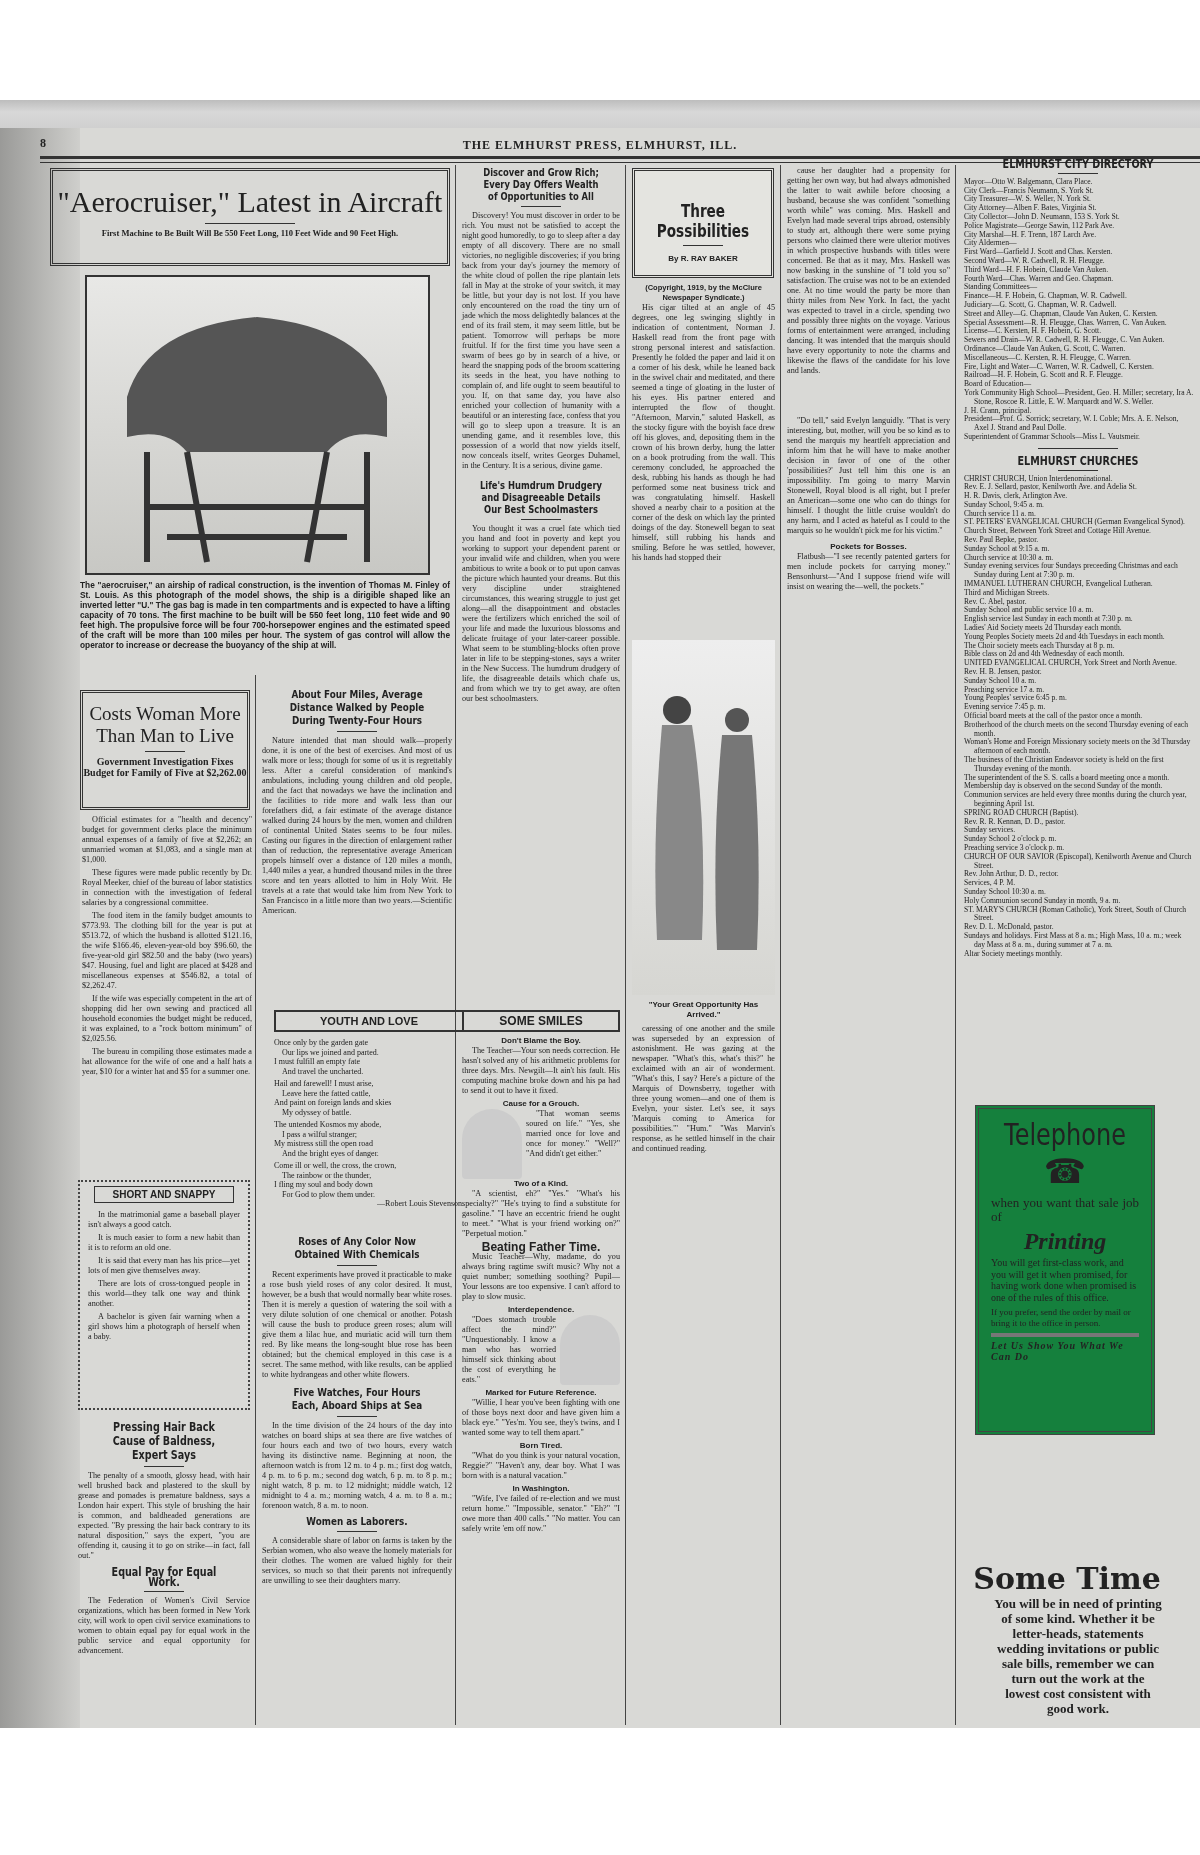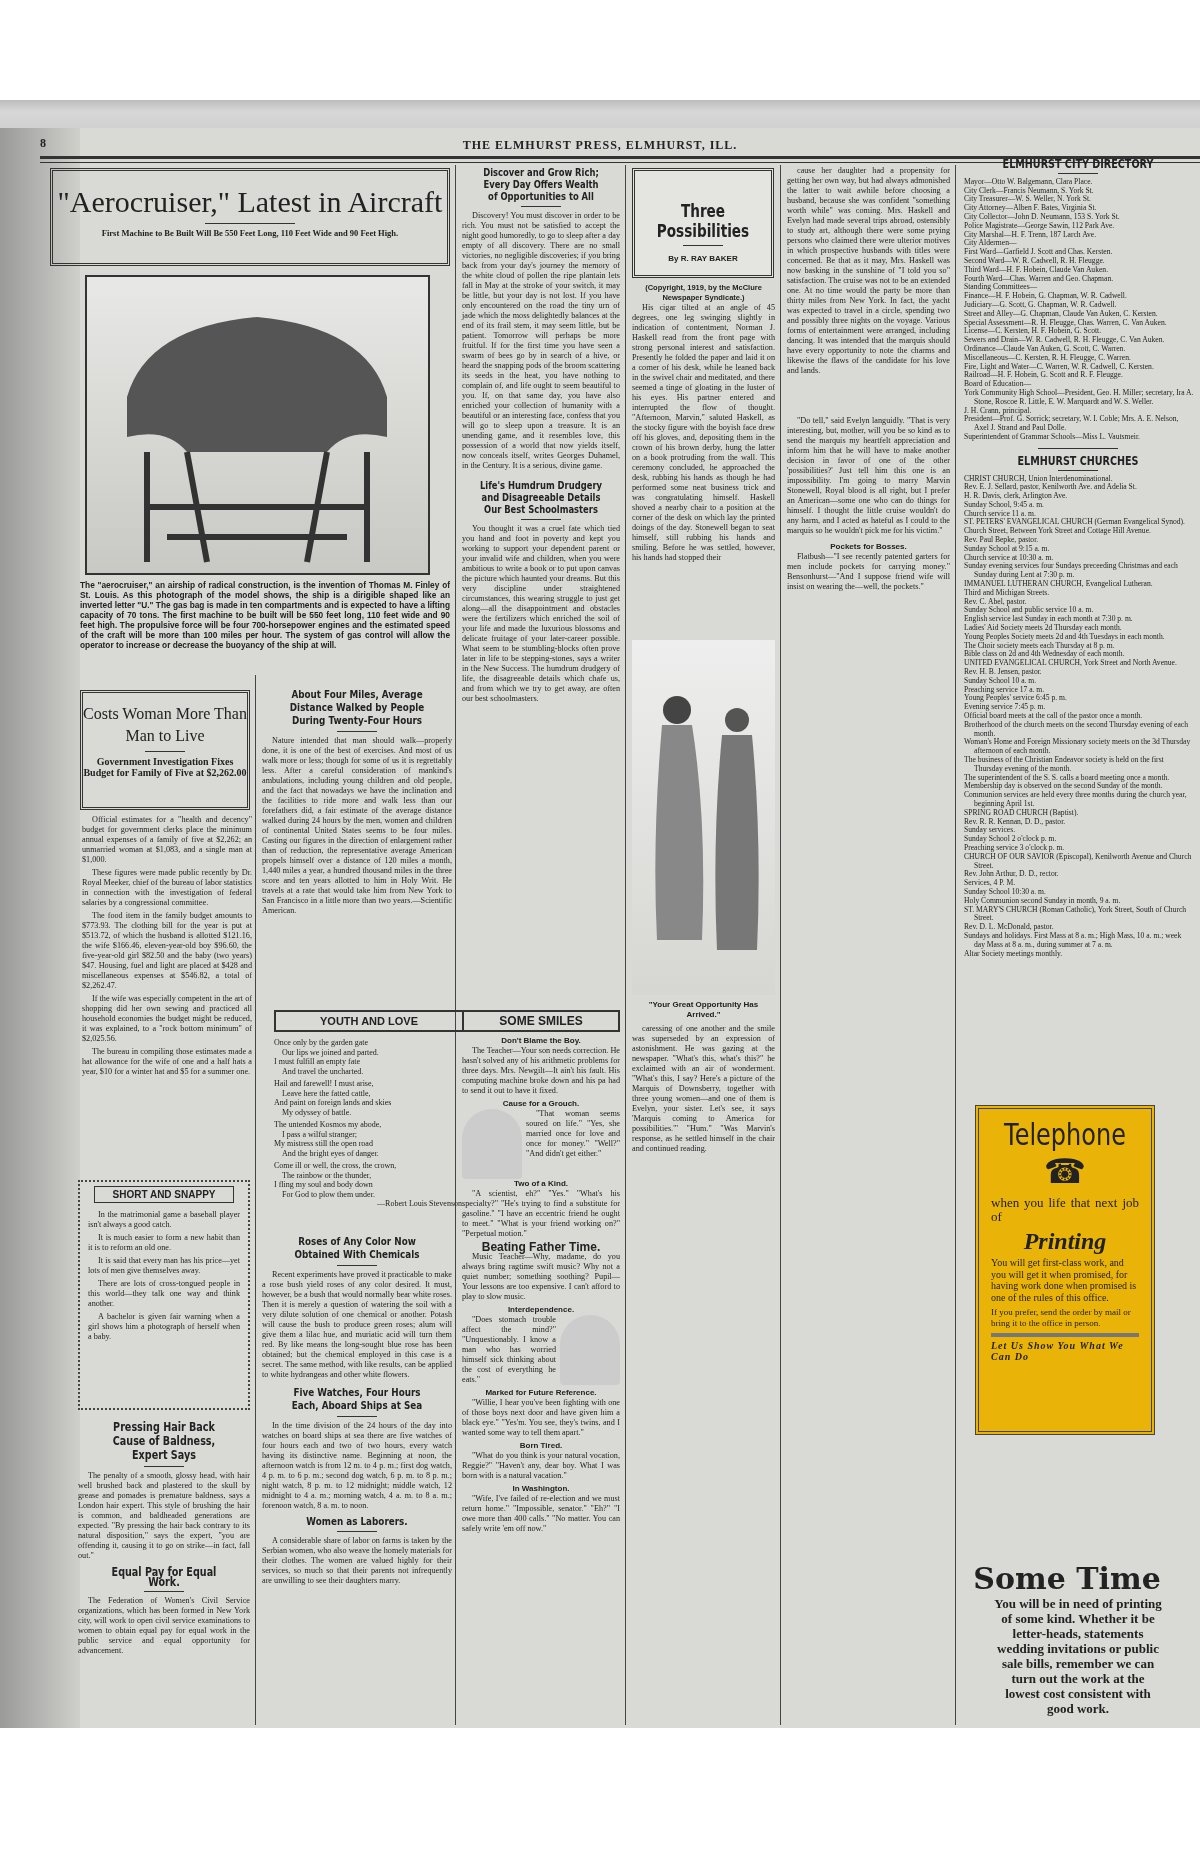--- a/index.html
+++ b/index.html
@@ -56,7 +56,7 @@
 <div class="col" style="left:80px;top:580px;width:370px;font-family:'Liberation Sans',sans-serif;font-weight:bold;font-size:8.3px;">The "aerocruiser," an airship of radical construction, is the invention of Thomas M. Finley of St. Louis. As this photograph of the model shows, the ship is a dirigible shaped like an inverted letter "U." The gas bag is made in ten compartments and is expected to have a lifting capacity of 70 tons. The first machine to be built will be 550 feet long, 110 feet wide and 90 feet high. The propulsive force will be four 700-horsepower engines and the estimated speed of the craft will be more than 100 miles per hour. The system of gas control will allow the operator to increase or decrease the buoyancy of the ship at will.</div>
 
 <div class="box" style="left:80px;top:690px;width:170px;height:120px;">
-  <div class="hed" style="font-family:'Liberation Serif',serif;font-weight:normal;font-size:16px;line-height:22px;margin-top:10px;">Costs Woman More Than Man to Live</div>
+  <div class="hed" style="font-family:'Liberation Serif',serif;font-weight:normal;font-size:19px;line-height:22px;margin-top:10px;">Costs Woman More Than Man to Live</div>
   <div class="shortrule"></div>
   <div class="hed" style="font-family:'Liberation Serif',serif;font-size:10px;">Government Investigation Fixes Budget for Family of Five at $2,262.00</div>
 </div>

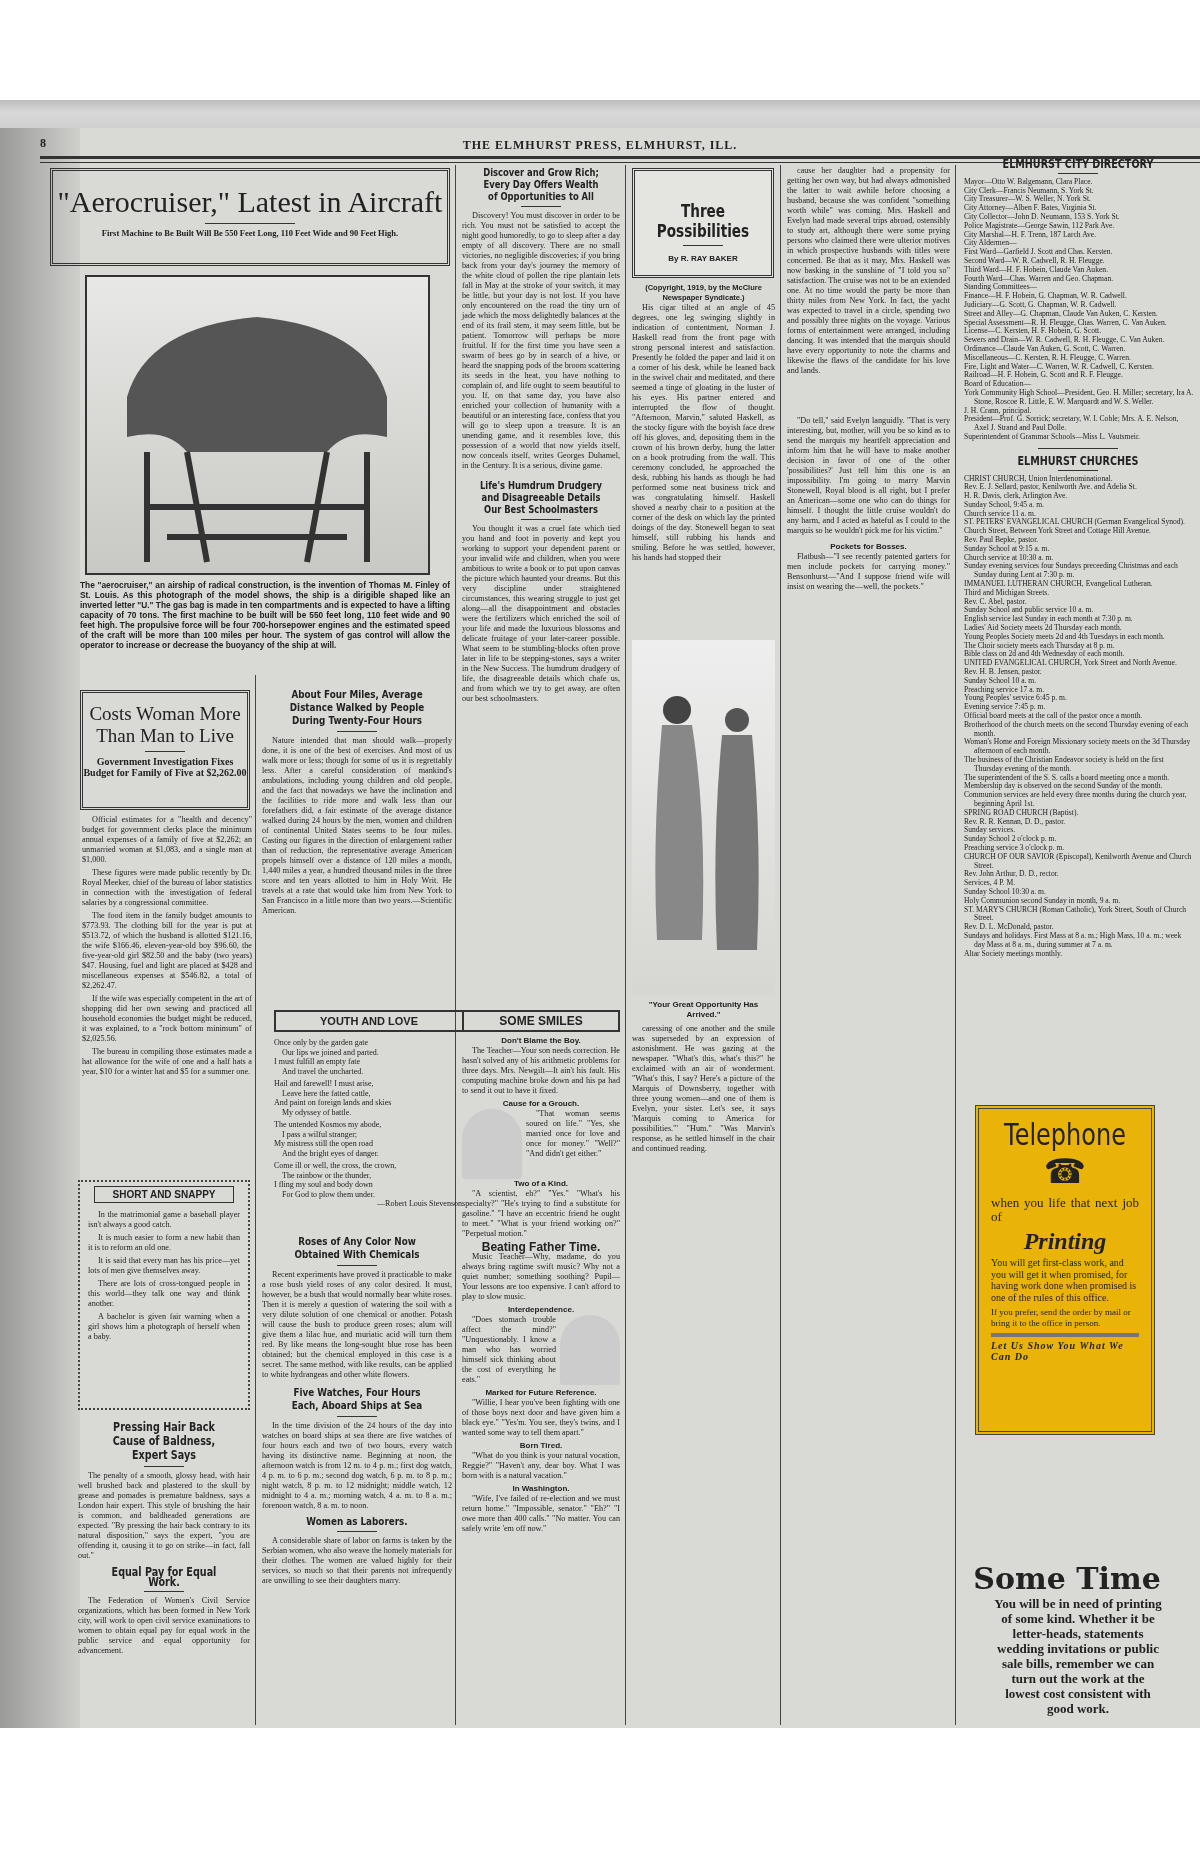--- a/index.html
+++ b/index.html
@@ -21,7 +21,7 @@
   .shortrule{width:40px;height:1px;background:#333;margin:4px auto;}
   .illus{position:absolute;background:#bbb;border:2px solid #333;box-sizing:border-box;}
   .dir-item{padding-left:12px;text-indent:-10px;margin:0;}
-  .ad-box{position:absolute;border:4px double #444;background:#eab308;box-sizing:border-box;}
+  .ad-box{position:absolute;border:4px double #444;background:#15803d;box-sizing:border-box;}
 </style>
 </head>
 <body>

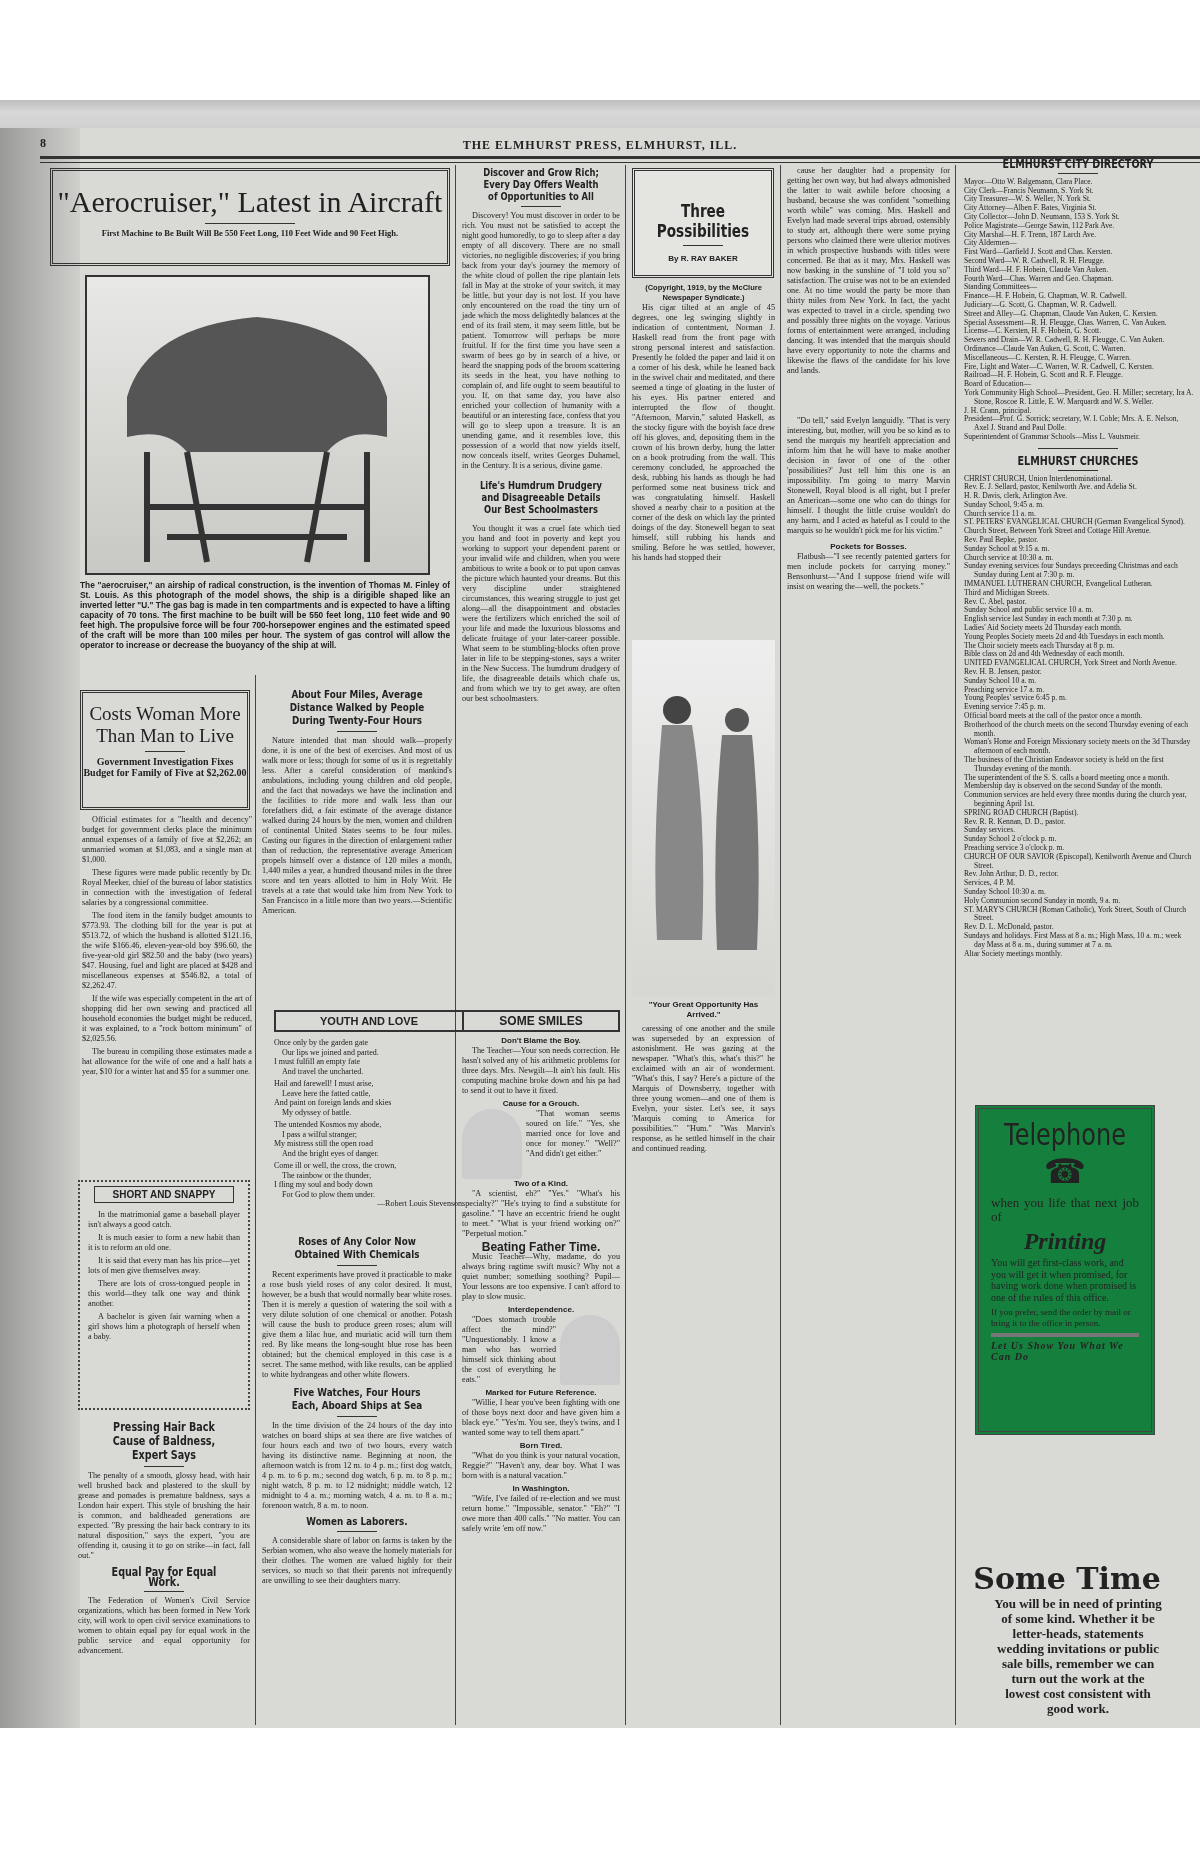--- a/index.html
+++ b/index.html
@@ -282,7 +282,7 @@
 <div class="ad-box" style="left:975px;top:1105px;width:180px;height:330px;">
   <div class="hed cond" style="font-size:30px;font-weight:normal;margin-top:8px;">Telephone</div>
   <div style="text-align:center;font-size:34px;line-height:40px;">☎</div>
-  <div style="padding:4px 12px;font-size:13px;line-height:14px;text-align:justify;">when you life that next job of</div>
+  <div style="padding:4px 12px;font-size:13px;line-height:14px;text-align:justify;">when you want that sale job of</div>
   <div style="font-size:24px;font-style:italic;font-weight:bold;text-align:center;">Printing</div>
   <div style="padding:2px 12px;font-size:10px;line-height:11.5px;">You will get first-class work, and you will get it when promised, for having work done when promised is one of the rules of this office.</div>
   <div style="padding:2px 12px;font-size:9px;line-height:10.5px;">If you prefer, send the order by mail or bring it to the office in person.</div>

